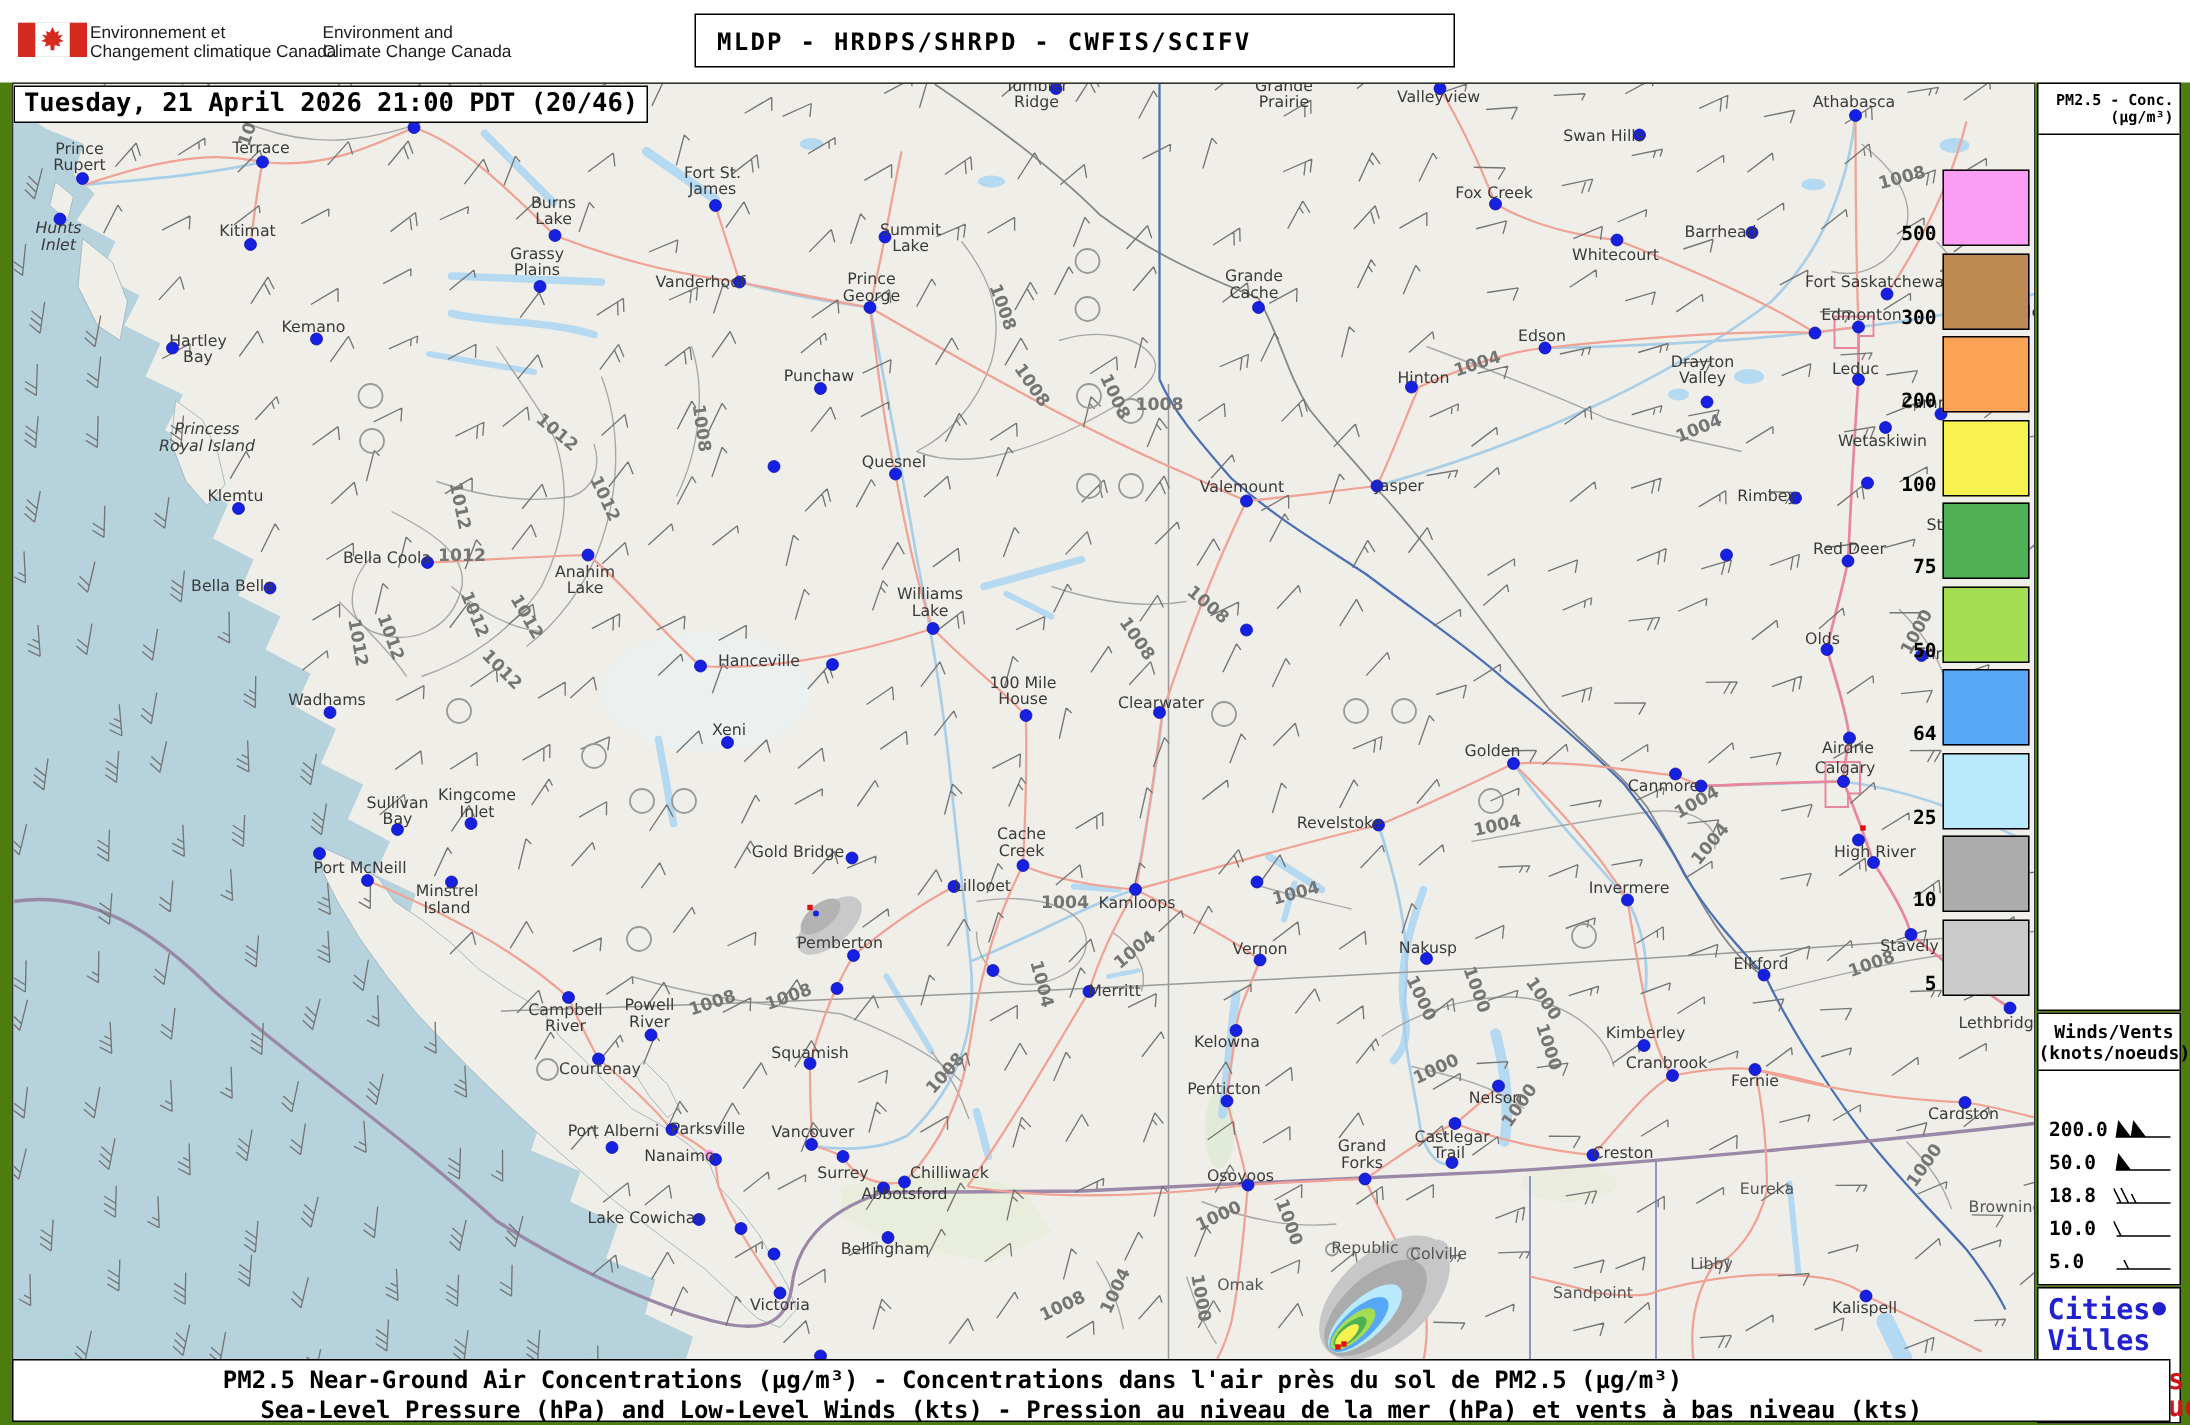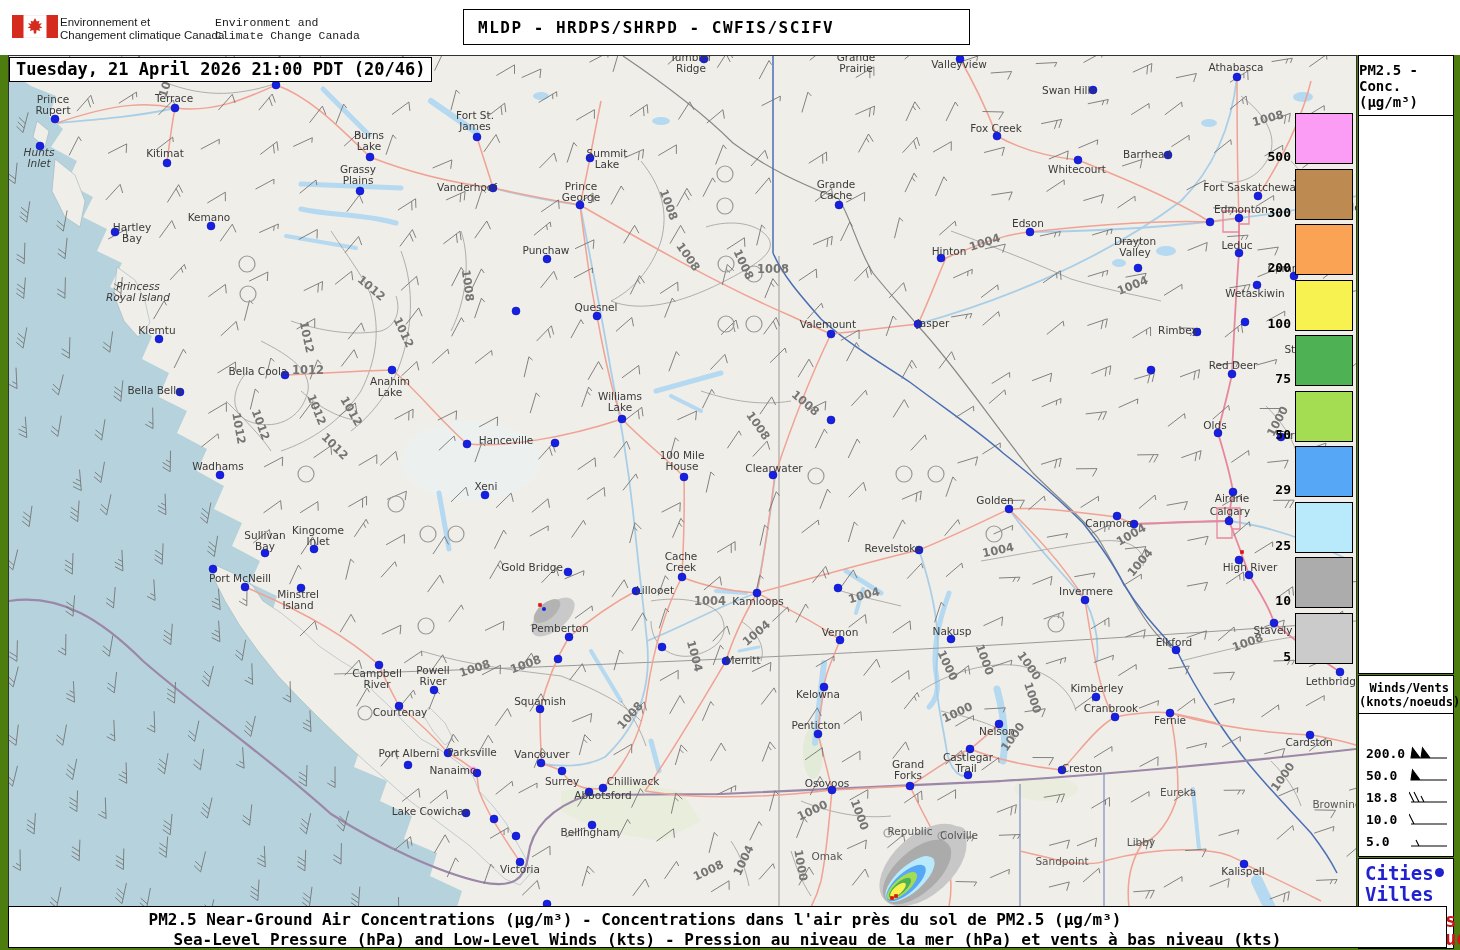--- a/index.html
+++ b/index.html
@@ -10,7 +10,7 @@
   #flag{position:absolute;left:12px;top:15px;width:46px;height:23px;}
   .logo-txt{position:absolute;top:16px;font-family:"Liberation Sans",sans-serif;font-size:11.5px;
             line-height:13px;color:#1a1a1a;}
-  #logo-fr{left:60px;} #logo-en{left:215px;font-family:Liberation Mono, monospace;}
+  #logo-fr{left:60px;} #logo-en{left:215px;}
   #title-box{position:absolute;left:463px;top:9px;width:505px;height:34px;border:1.5px solid #000;
              background:#fff;display:flex;align-items:center;}
   #title-box span{font-family:"DejaVu Sans Mono",monospace;font-weight:bold;font-size:16px;

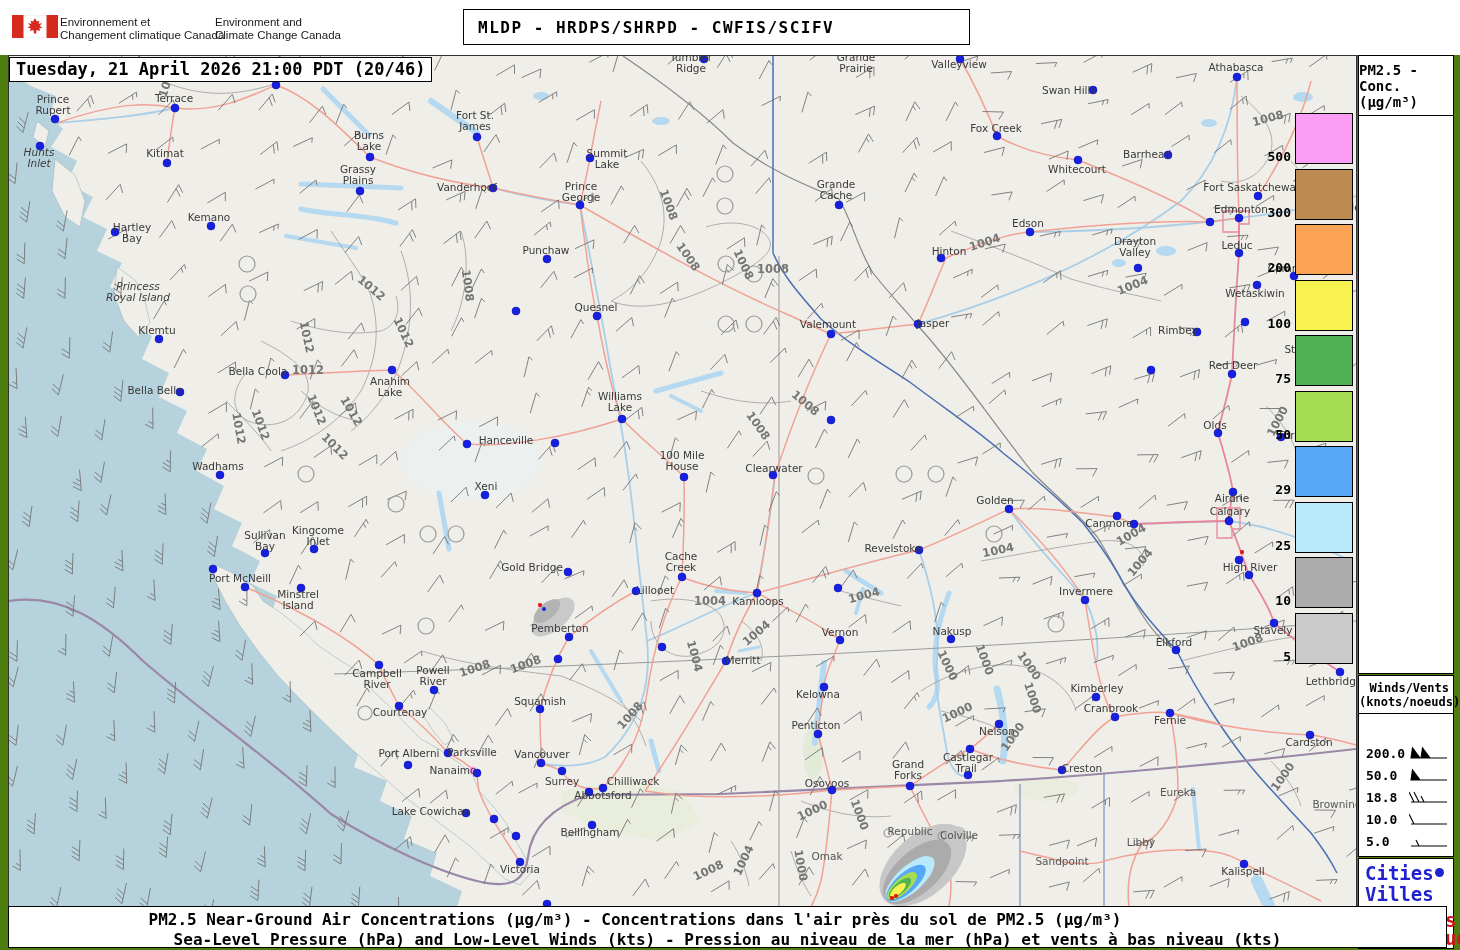--- a/index.html
+++ b/index.html
@@ -32,8 +32,8 @@
   
   .side-box{position:absolute;left:1358px;width:94px;border:1.6px solid #000;background:#fff;}
   #pm-box{top:55px;height:617px;}
-  #pm-box .t{font-family:"DejaVu Sans Mono",monospace;font-weight:bold;font-size:14px;
-             padding-right:4px;}
+  #pm-box .t{font-family:"DejaVu Sans Mono",monospace;font-weight:bold;font-size:10px;
+             text-align:right;padding-right:4px;}
   #pm-box hr{border:none;border-top:1.4px solid #000;margin:5px 0 0 0;}
   .bin{position:absolute;}
   .bin .sw{position:absolute;right:6px;width:56px;border:1px solid #000;}

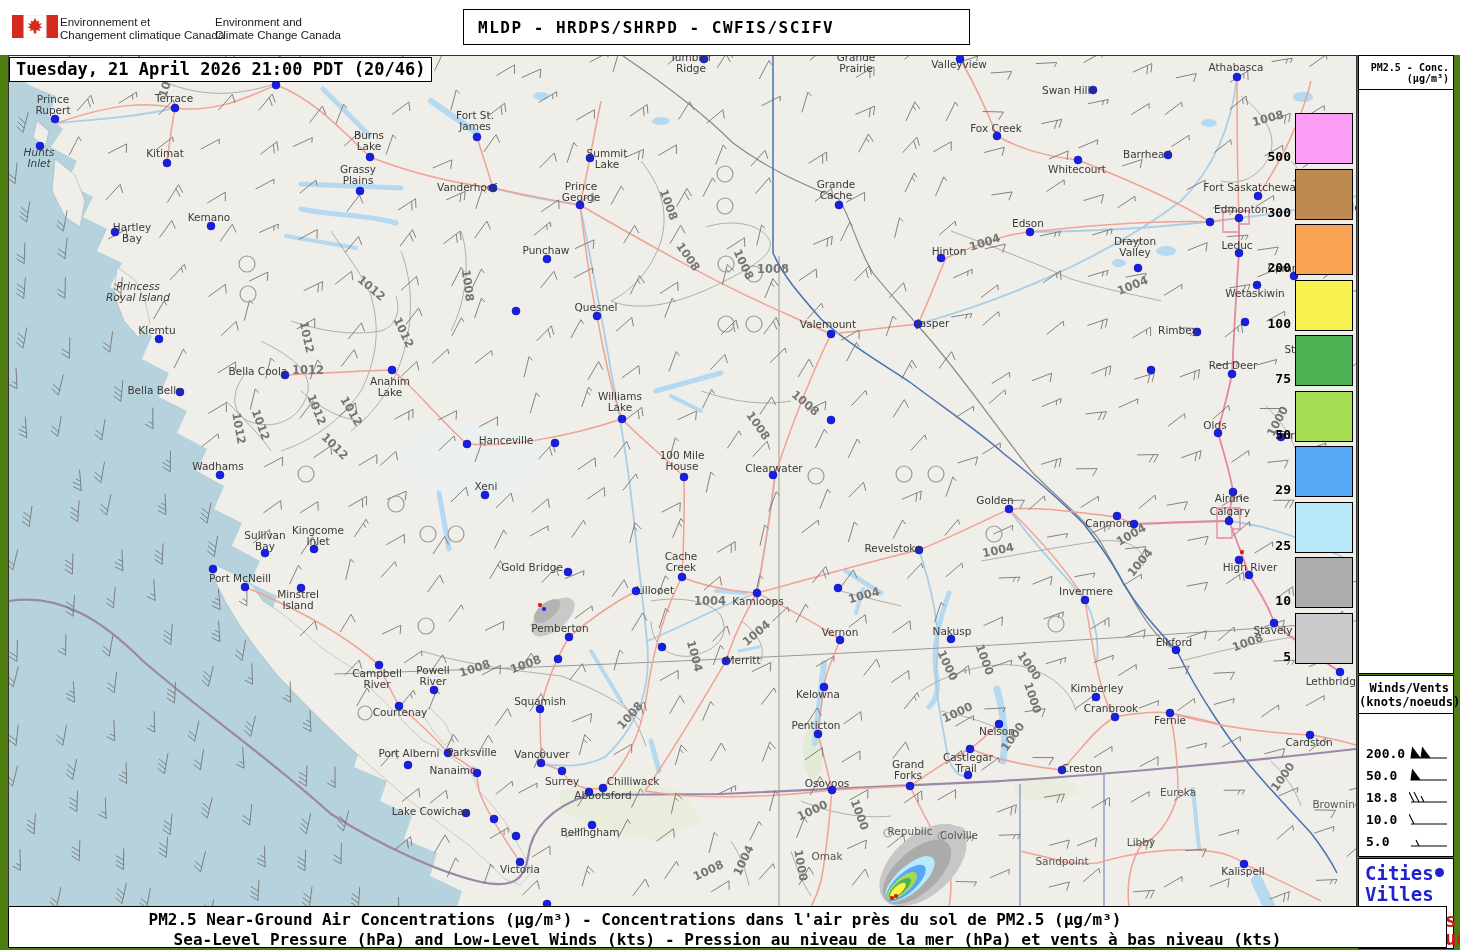--- a/index.html
+++ b/index.html
@@ -557,7 +557,7 @@
         </div>
         <div class="bin" style="top: 390px;">
           <div class="sw" style="top:0;height:49px;background:#57a7f7"></div>
-     <div class="v" style="right:68px;top:36px">29</div>
+     <div class="v" style="right:68px;top:36px">64</div>
         </div>
         <div class="bin" style="top: 445.5px;">
           <div class="sw" style="top:0;height:49px;background:#b9eafb"></div>

